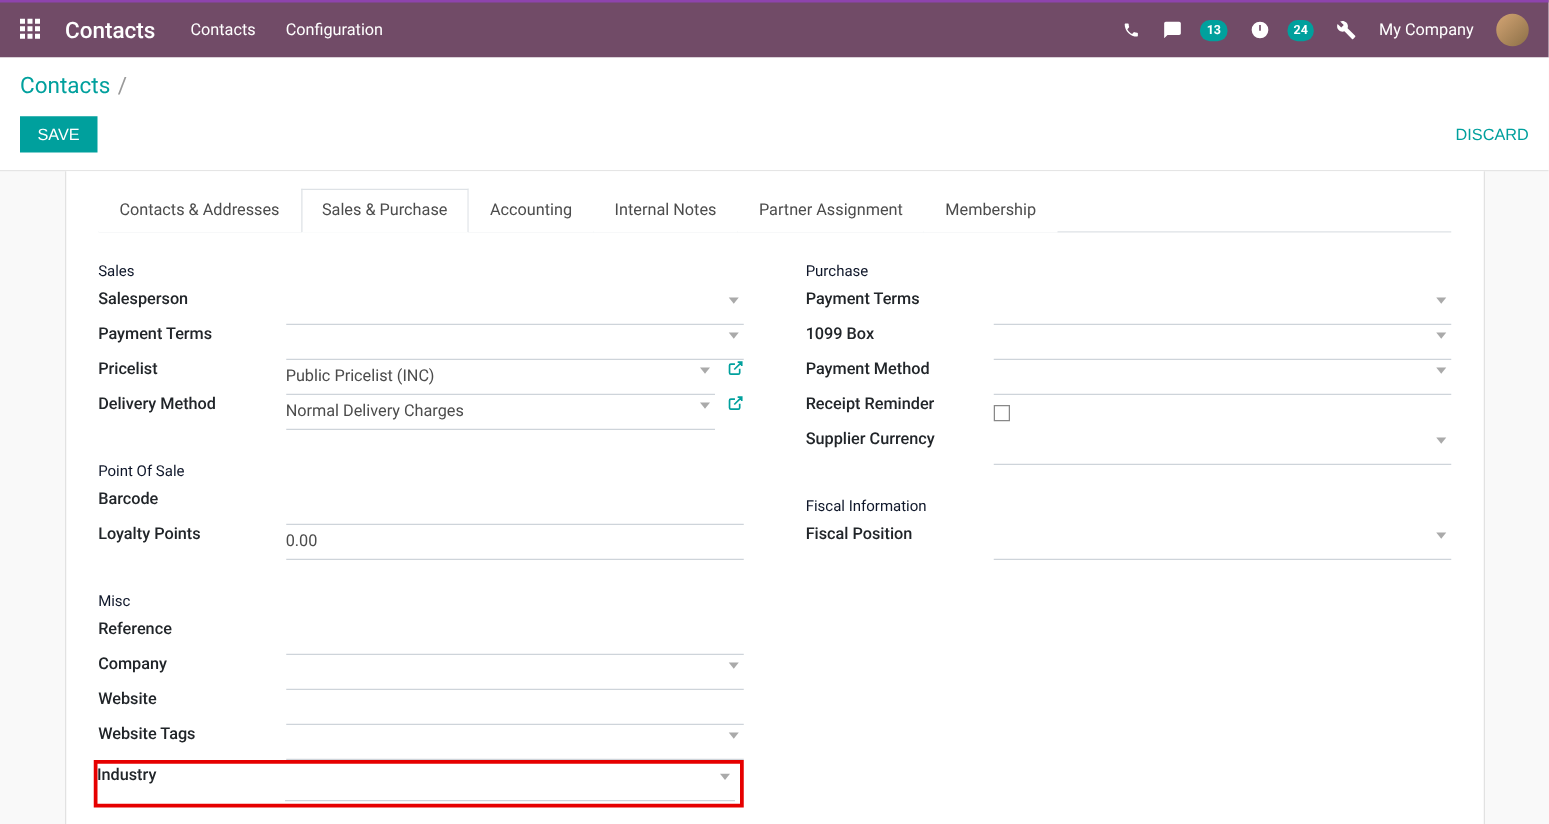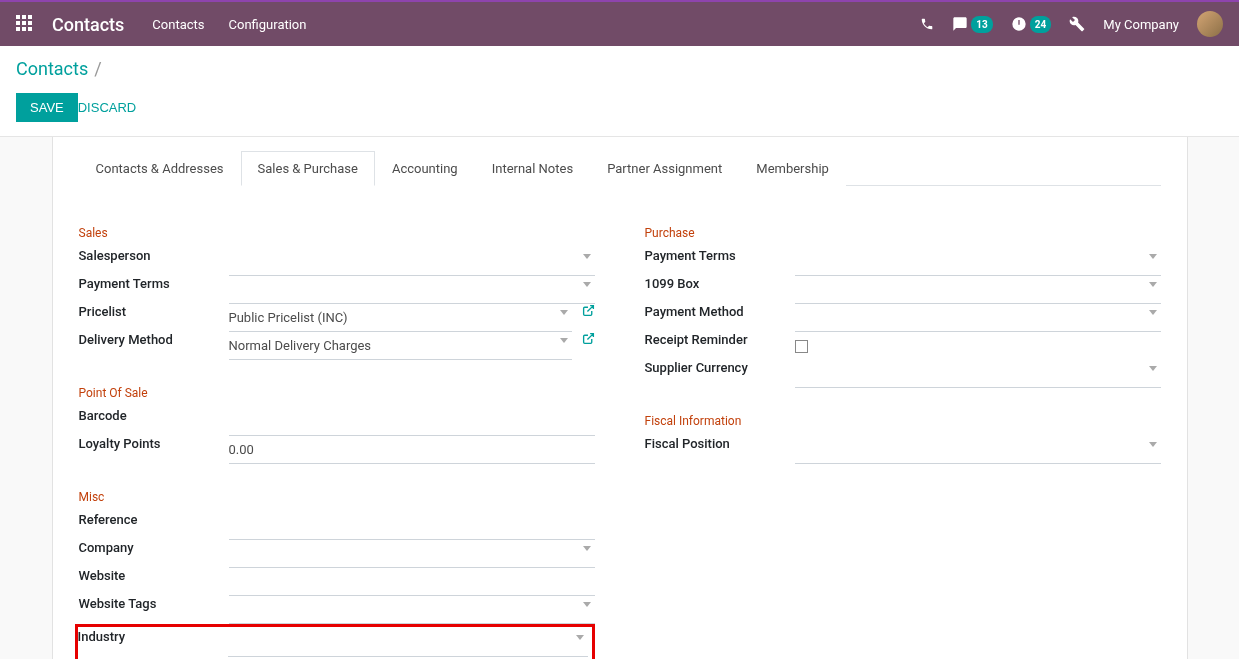--- a/index.html
+++ b/index.html
@@ -14,7 +14,7 @@
 .topnav .spacer { flex: 1; }
 .topnav .right { display: flex; align-items: center; gap: 18px; }
 .icon-btn { color: #fff; cursor: pointer; display: flex; align-items: center; position: relative; }
-.badge { background: #00A09D; color: #fff; font-size: 10px; font-weight: bold; padding: 3px 5px; border-radius: 8px; margin-left: 3px; }
+.badge { background: #00A09D; color: #fff; font-size: 10px; font-weight: bold; padding: 3px 5px; border-radius: 8px; margin-left: 14px; }
 .avatar { width: 26px; height: 26px; border-radius: 50%; background: linear-gradient(135deg,#d4a574,#8b6f47); }
 
 

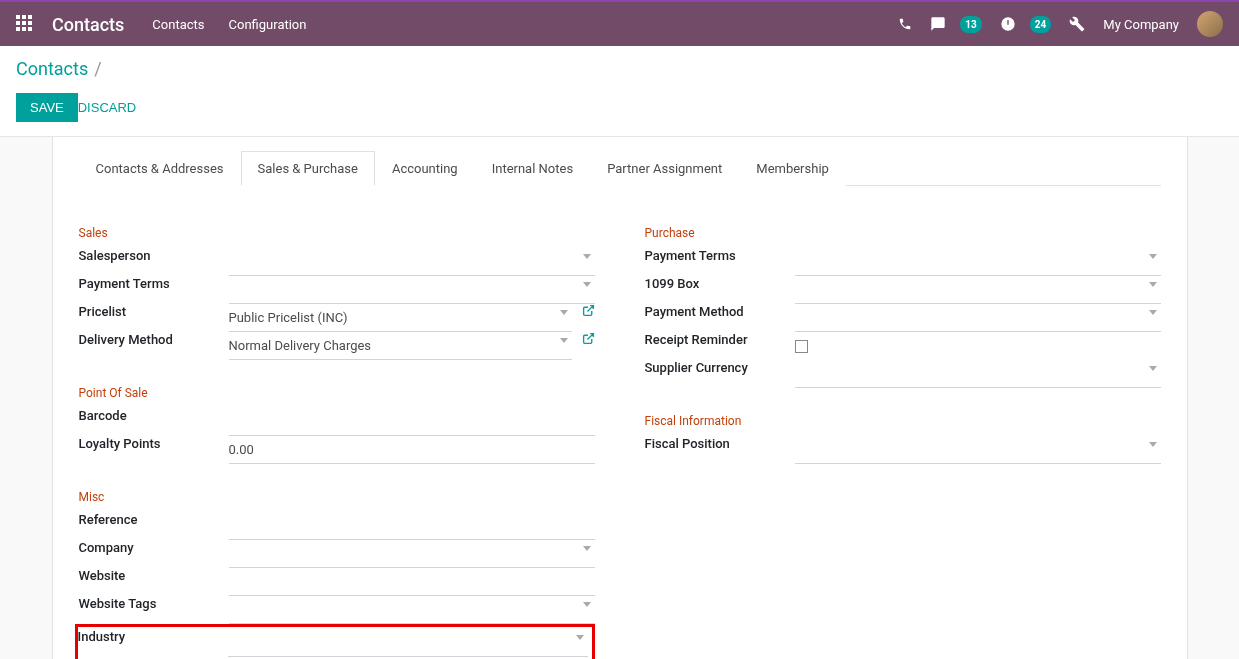--- a/index.html
+++ b/index.html
@@ -22,7 +22,7 @@
 .breadcrumb { font-size: 18px; color: #6b6b6b; display: flex; gap: 6px; align-items: baseline; margin-bottom: 14px; }
 .breadcrumb a { color: #00A09D; text-decoration: none; cursor: pointer; }
 .breadcrumb .sep { color: #999; }
-.btn-row { display: flex; align-items: center; }
+.btn-row { display: flex; align-items: center; justify-content: space-between; }
 .btn-primary { background: #00A09D; color: #fff; border: none; padding: 7px 14px; font-size: 13px; font-weight: 500; cursor: pointer; }
 .btn-link { background: none; border: none; color: #00A09D; font-size: 13px; cursor: pointer; font-weight: 500; }
 

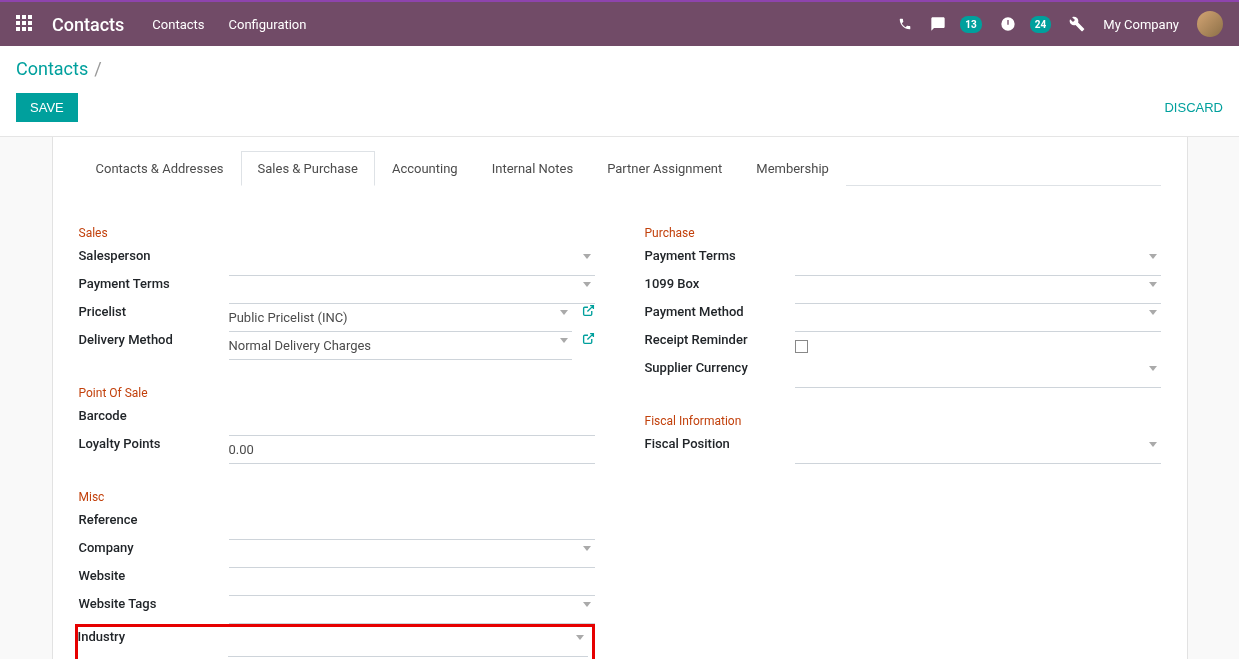--- a/index.html
+++ b/index.html
@@ -38,7 +38,7 @@
 
 .form-cols { display: flex; gap: 50px; }
 .form-col { flex: 1; }
-.section-title { font-size: 12px; color: #c2410c; margin: 16px 0 8px; font-weight: 400; }
+.section-title { font-size: 12px; color: #0f172a; margin: 0 0 8px; font-weight: 400; }
 .form-group { margin-bottom: 26px; }
 .form-row { display: flex; min-height: 28px; }
 .form-label { width: 150px; color: #212529; font-weight: 500; font-size: 13px; flex-shrink: 0; }

